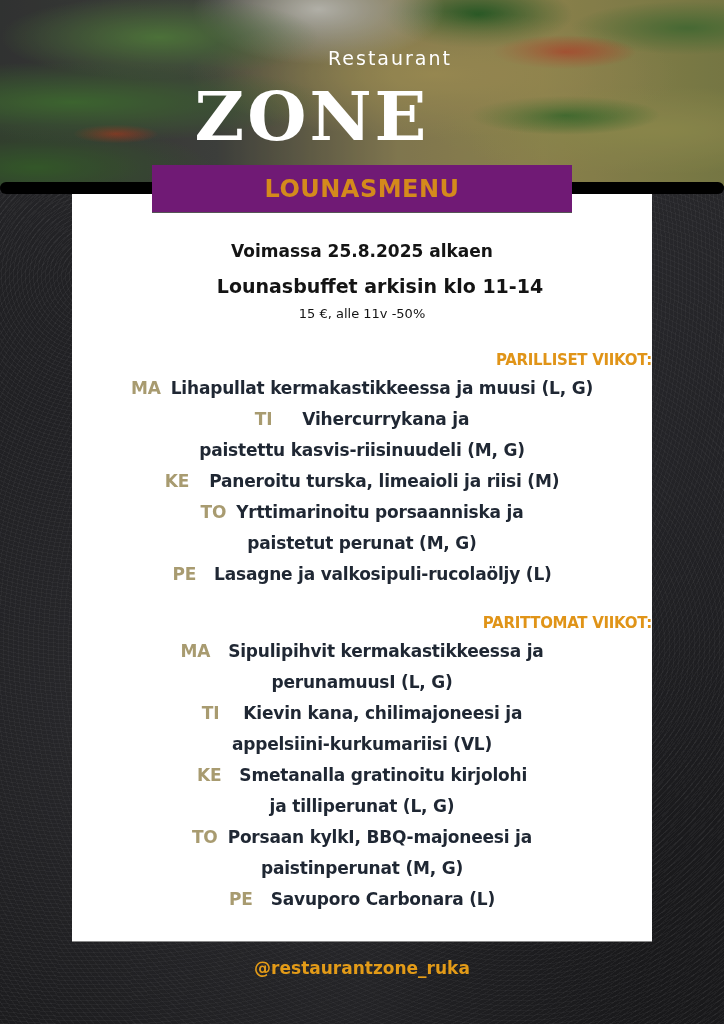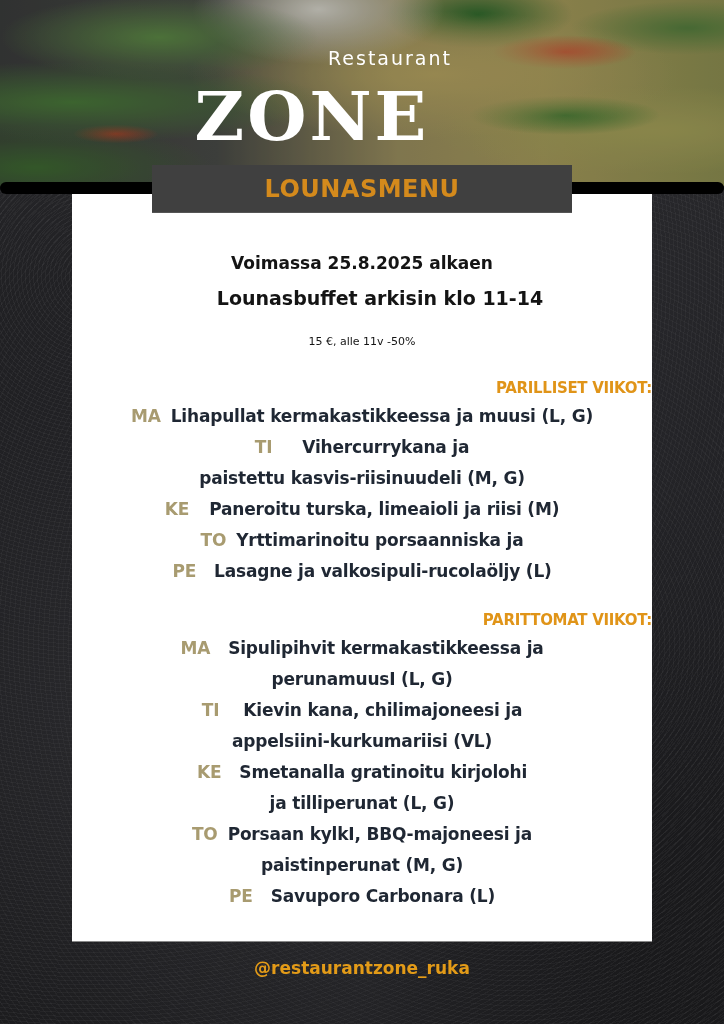--- a/index.html
+++ b/index.html
@@ -59,7 +59,7 @@
   }
   .title-banner {
     position: absolute; left: 152px; top: 165px; width: 420px; height: 48px;
-    background: #404040; z-index: 5; display: flex; align-items: center; justify-content: center;
+    background: #701a75; z-index: 5; display: flex; align-items: center; justify-content: center;
     border-bottom: 1px solid #555;
   }
   .title-banner span {

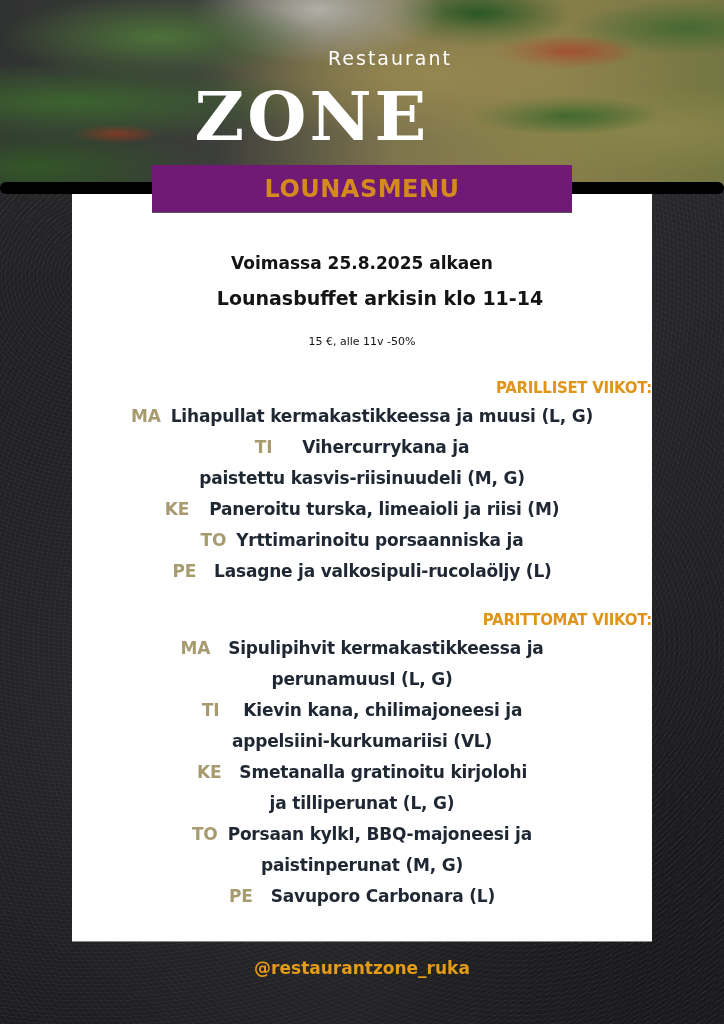--- a/index.html
+++ b/index.html
@@ -76,7 +76,7 @@
     text-align: center; color: #141414;
   }
   .valid {
-    font-weight: bold; font-size: 17px; height: 34px; line-height: 34px; margin-top: 16px;
+    font-weight: bold; font-size: 17px; height: 34px; line-height: 34px; margin-top: 4px;
   }
   .buffet {
     font-weight: bold; font-size: 19px; height: 28px; line-height: 28px; margin-top: 4px; padding-left: 36px;

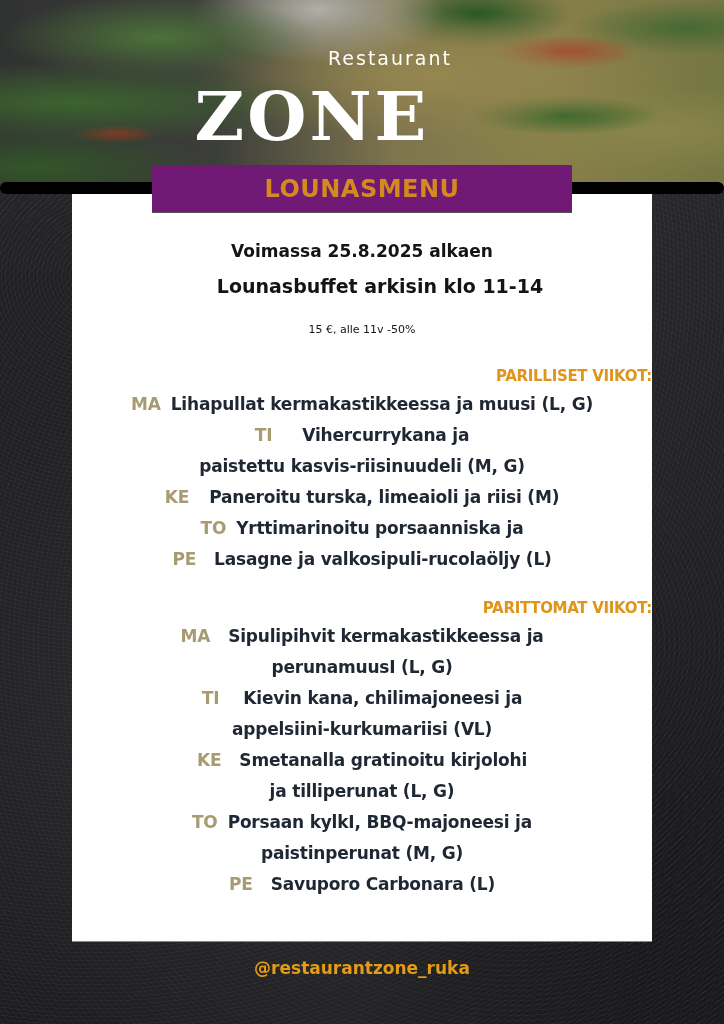--- a/index.html
+++ b/index.html
@@ -82,7 +82,7 @@
     font-weight: bold; font-size: 19px; height: 28px; line-height: 28px; margin-top: 4px; padding-left: 36px;
   }
   .price {
-    font-size: 11px; height: 28px; line-height: 28px; margin-top: 16px;
+    font-size: 13px; height: 28px; line-height: 28px;
   }
   .week-title {
     color: #e09418; font-weight: bold; font-size: 15px; height: 26px; line-height: 26px;

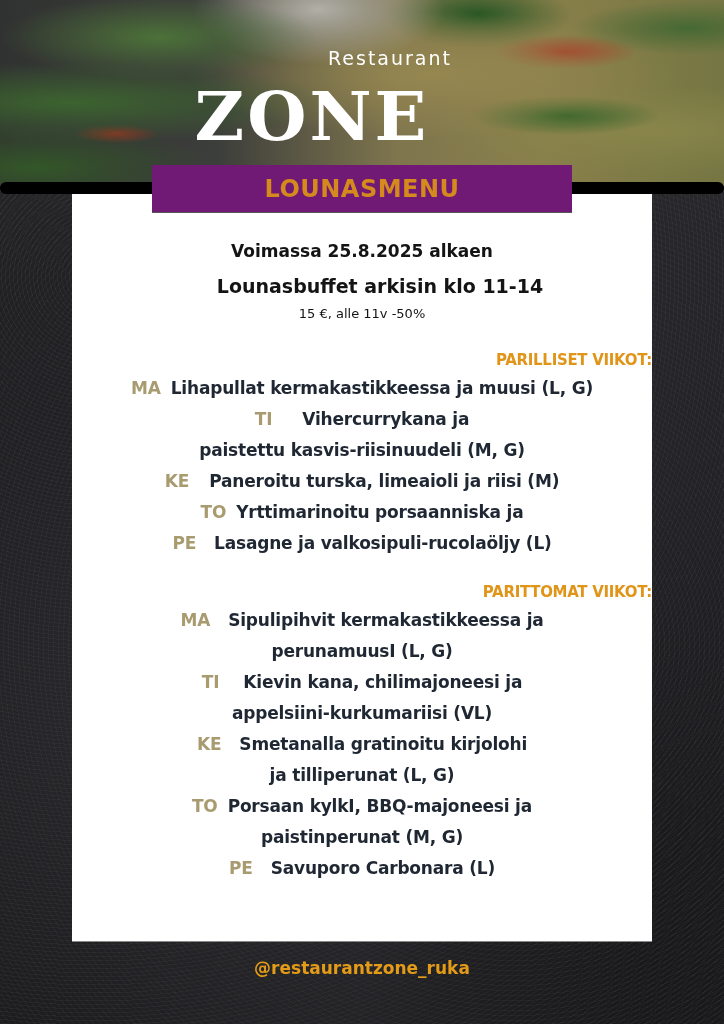--- a/index.html
+++ b/index.html
@@ -137,6 +137,7 @@
   <div class="line">
     <span class="day">TO</span><span>Yrttimarinoitu porsaanniska ja</span>
   </div>
+  <div class="line">paistetut perunat (M, G)</div>
   <div class="line">
     <span class="day" style="margin-right:18px">PE</span><span>Lasagne ja valkosipuli-rucolaöljy (L)</span>
   </div>

